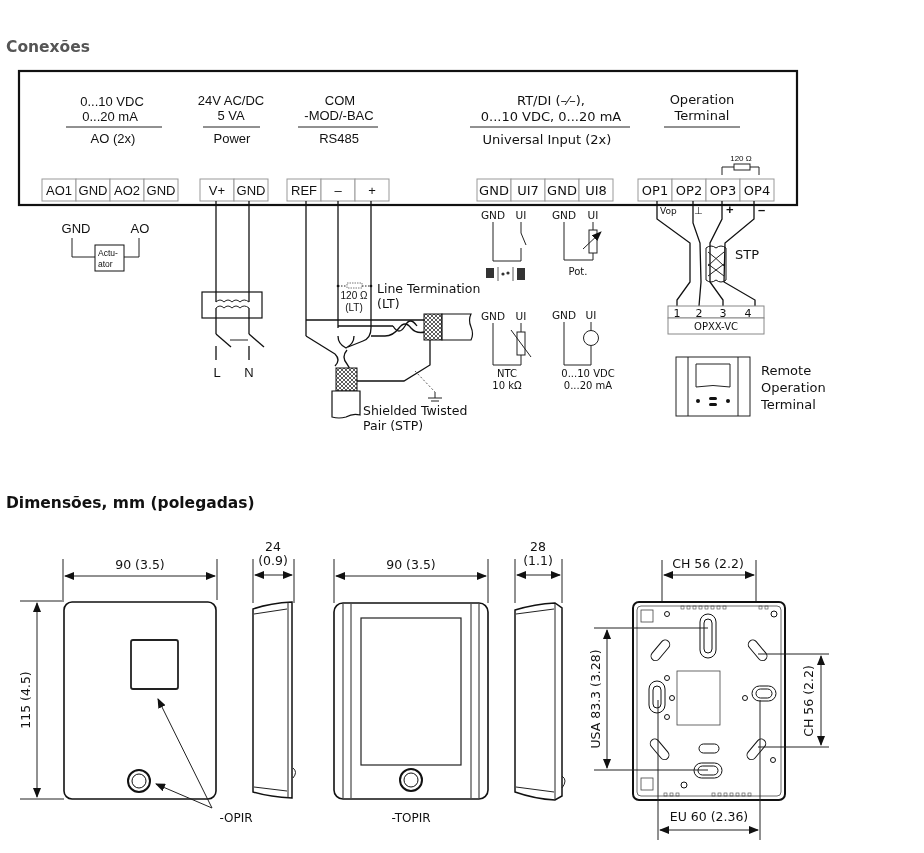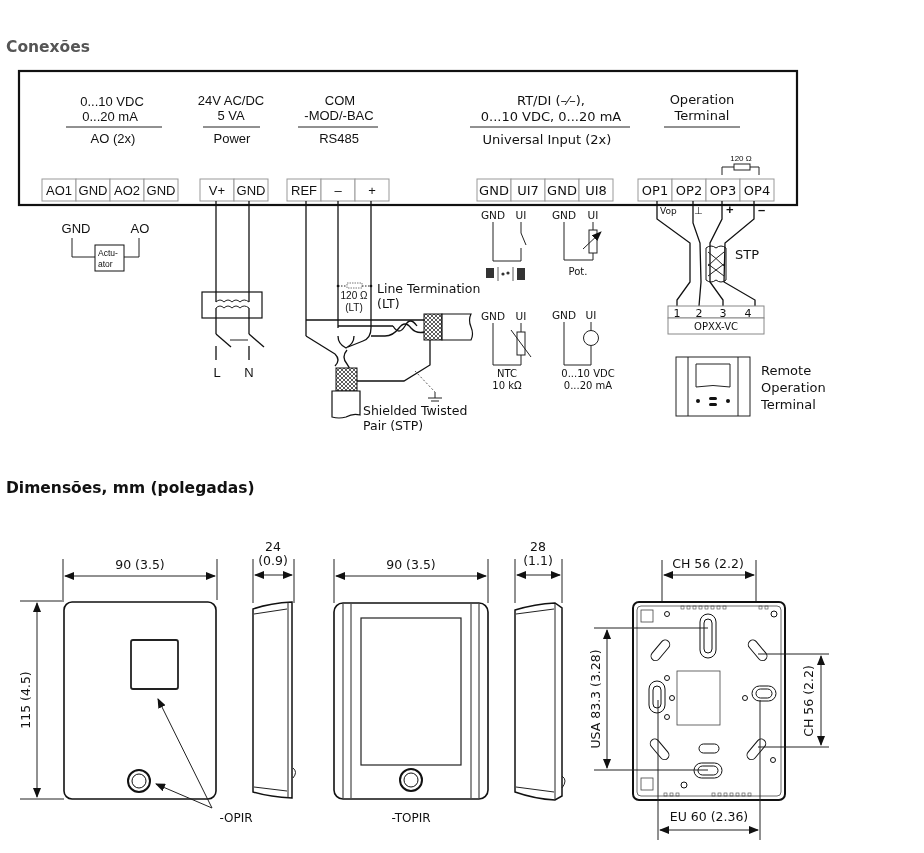--- a/index.html
+++ b/index.html
@@ -6,7 +6,7 @@
   body { width:924px; height:853px; position:relative; overflow:hidden; font-family:"DejaVu Sans", sans-serif; }
   .heading { position:absolute; left:6px; font-family:"DejaVu Sans", sans-serif; font-weight:bold; font-size:15.5px; margin:0; }
   #h-conn { top:7px; color:#555555;margin-top:31px; }
-  #h-dim { top:479px; color:#111111; }
+  #h-dim { top:494px; color:#111111; }
   svg { position:absolute; left:0; top:0; }
   svg text { font-family:"Liberation Sans", sans-serif; fill:#111; }
   .dv { font-family:"DejaVu Sans", sans-serif !important; }

